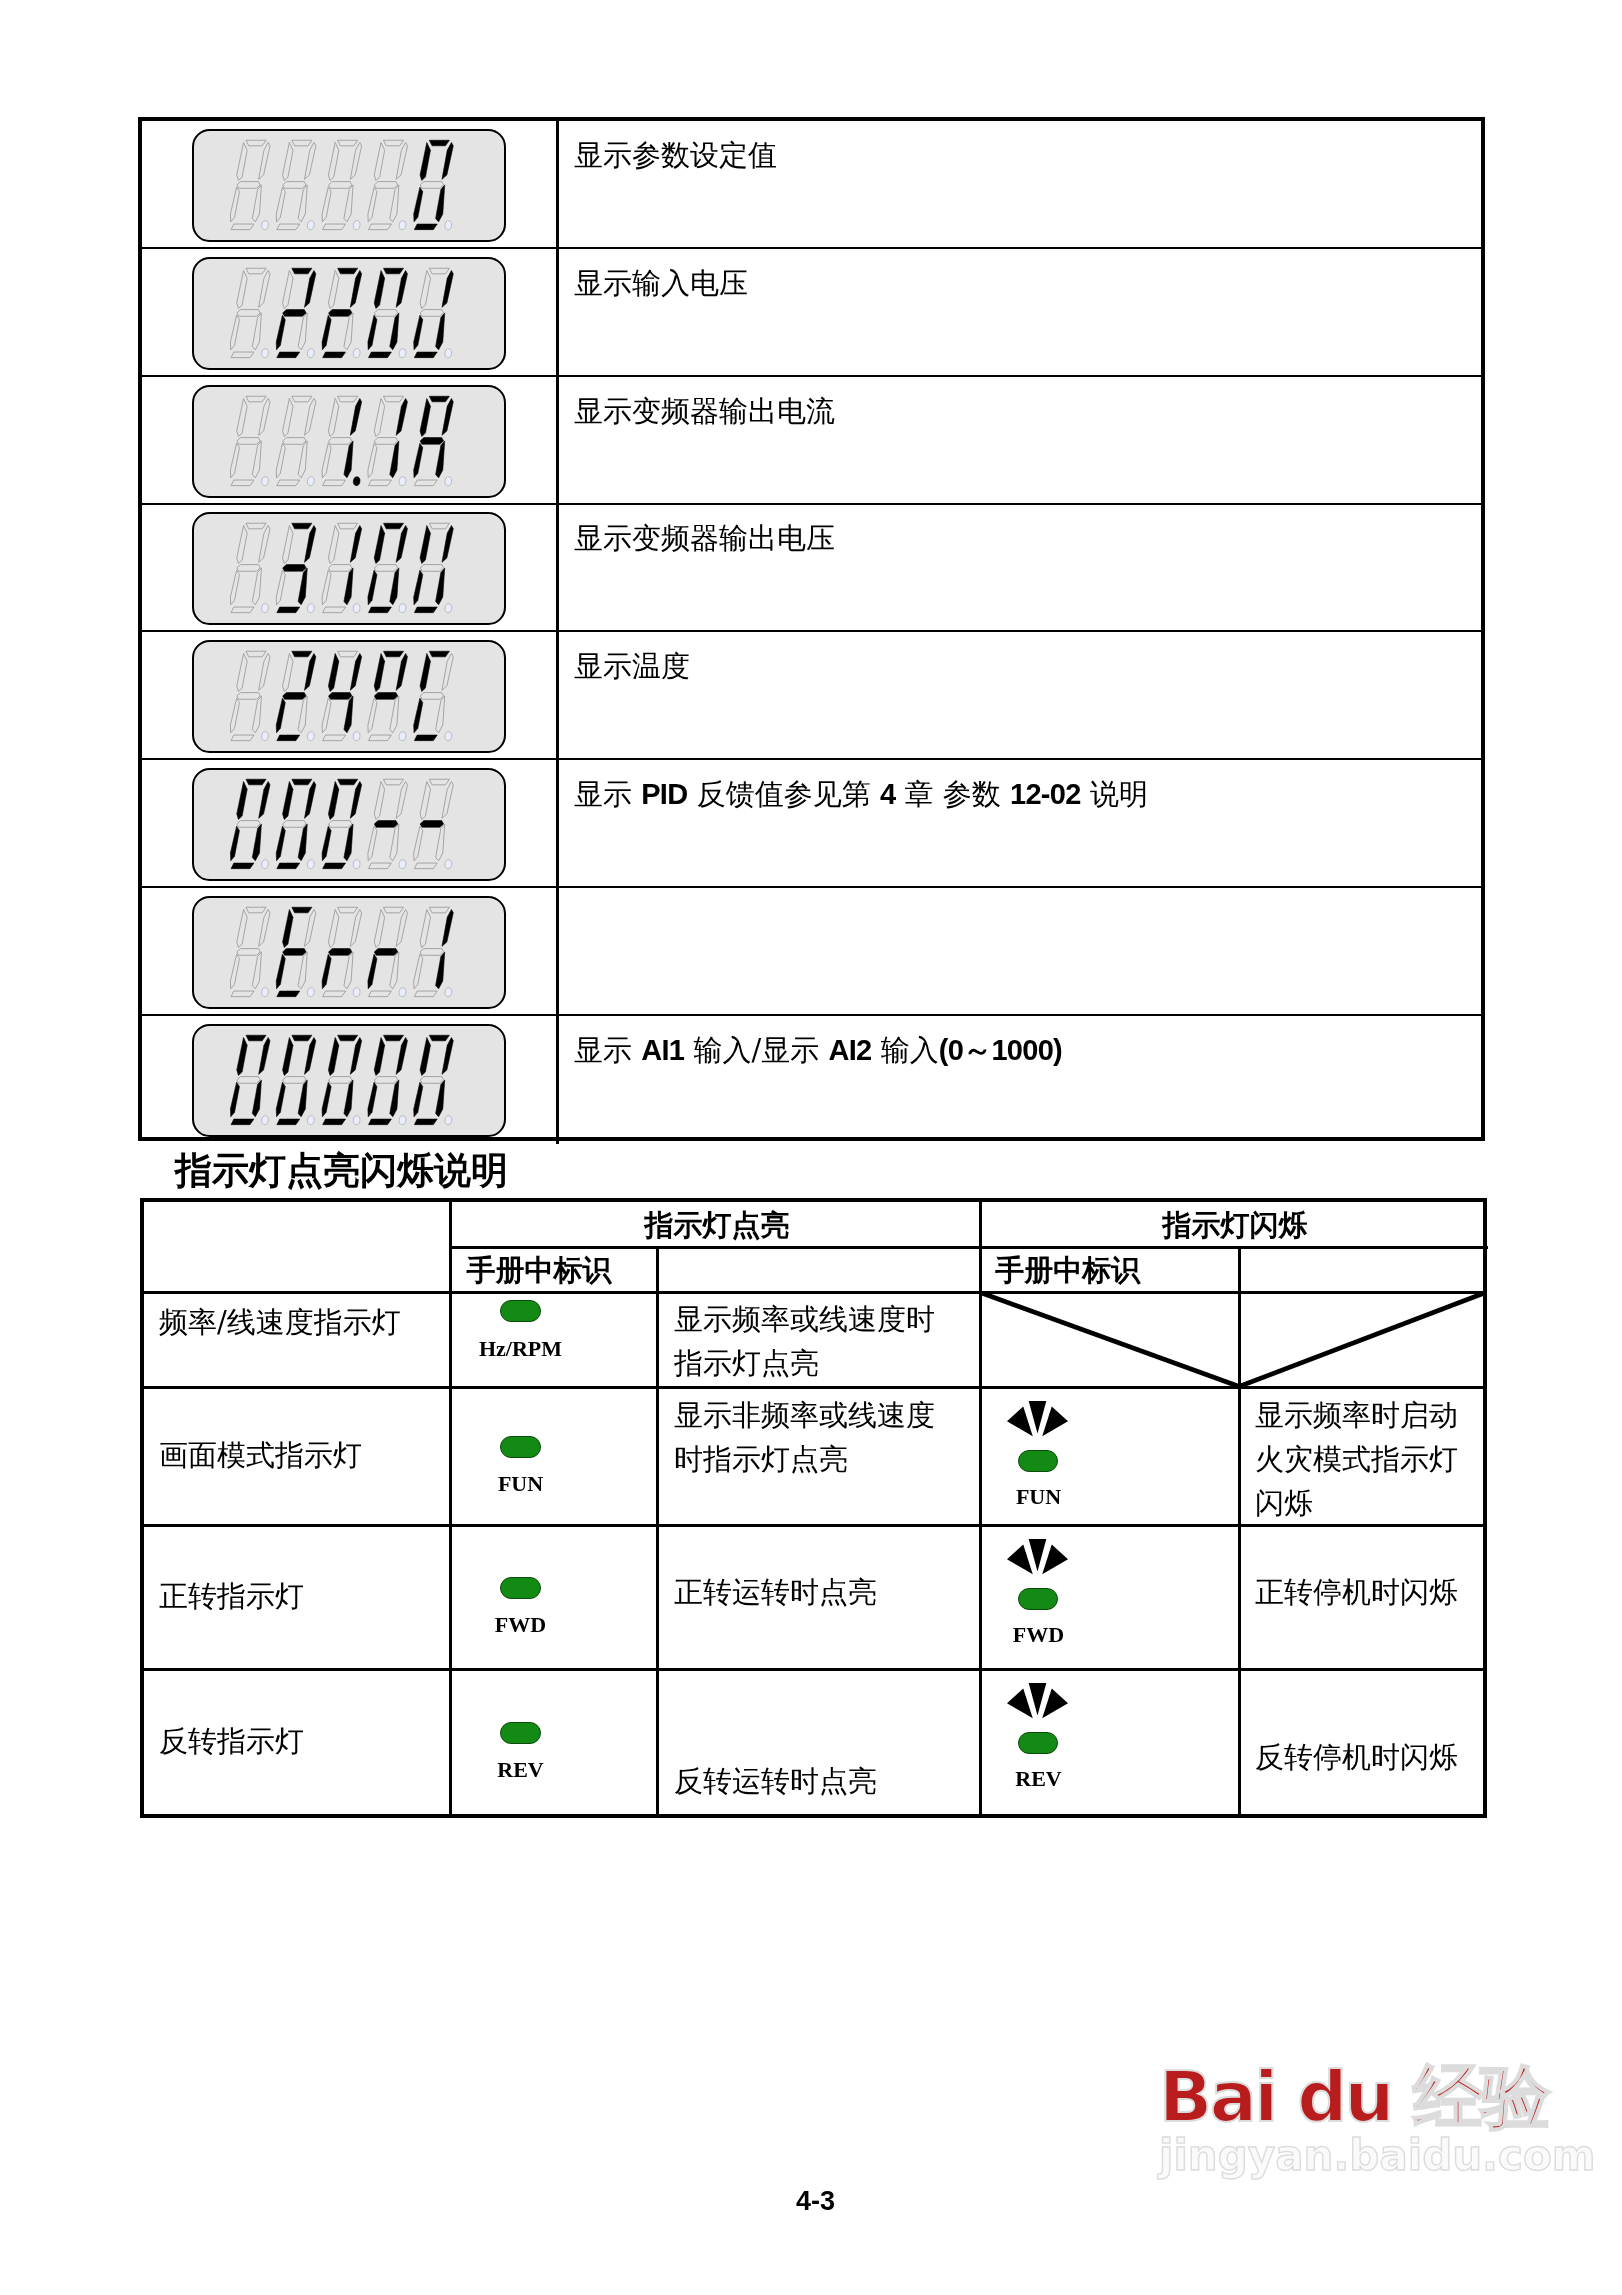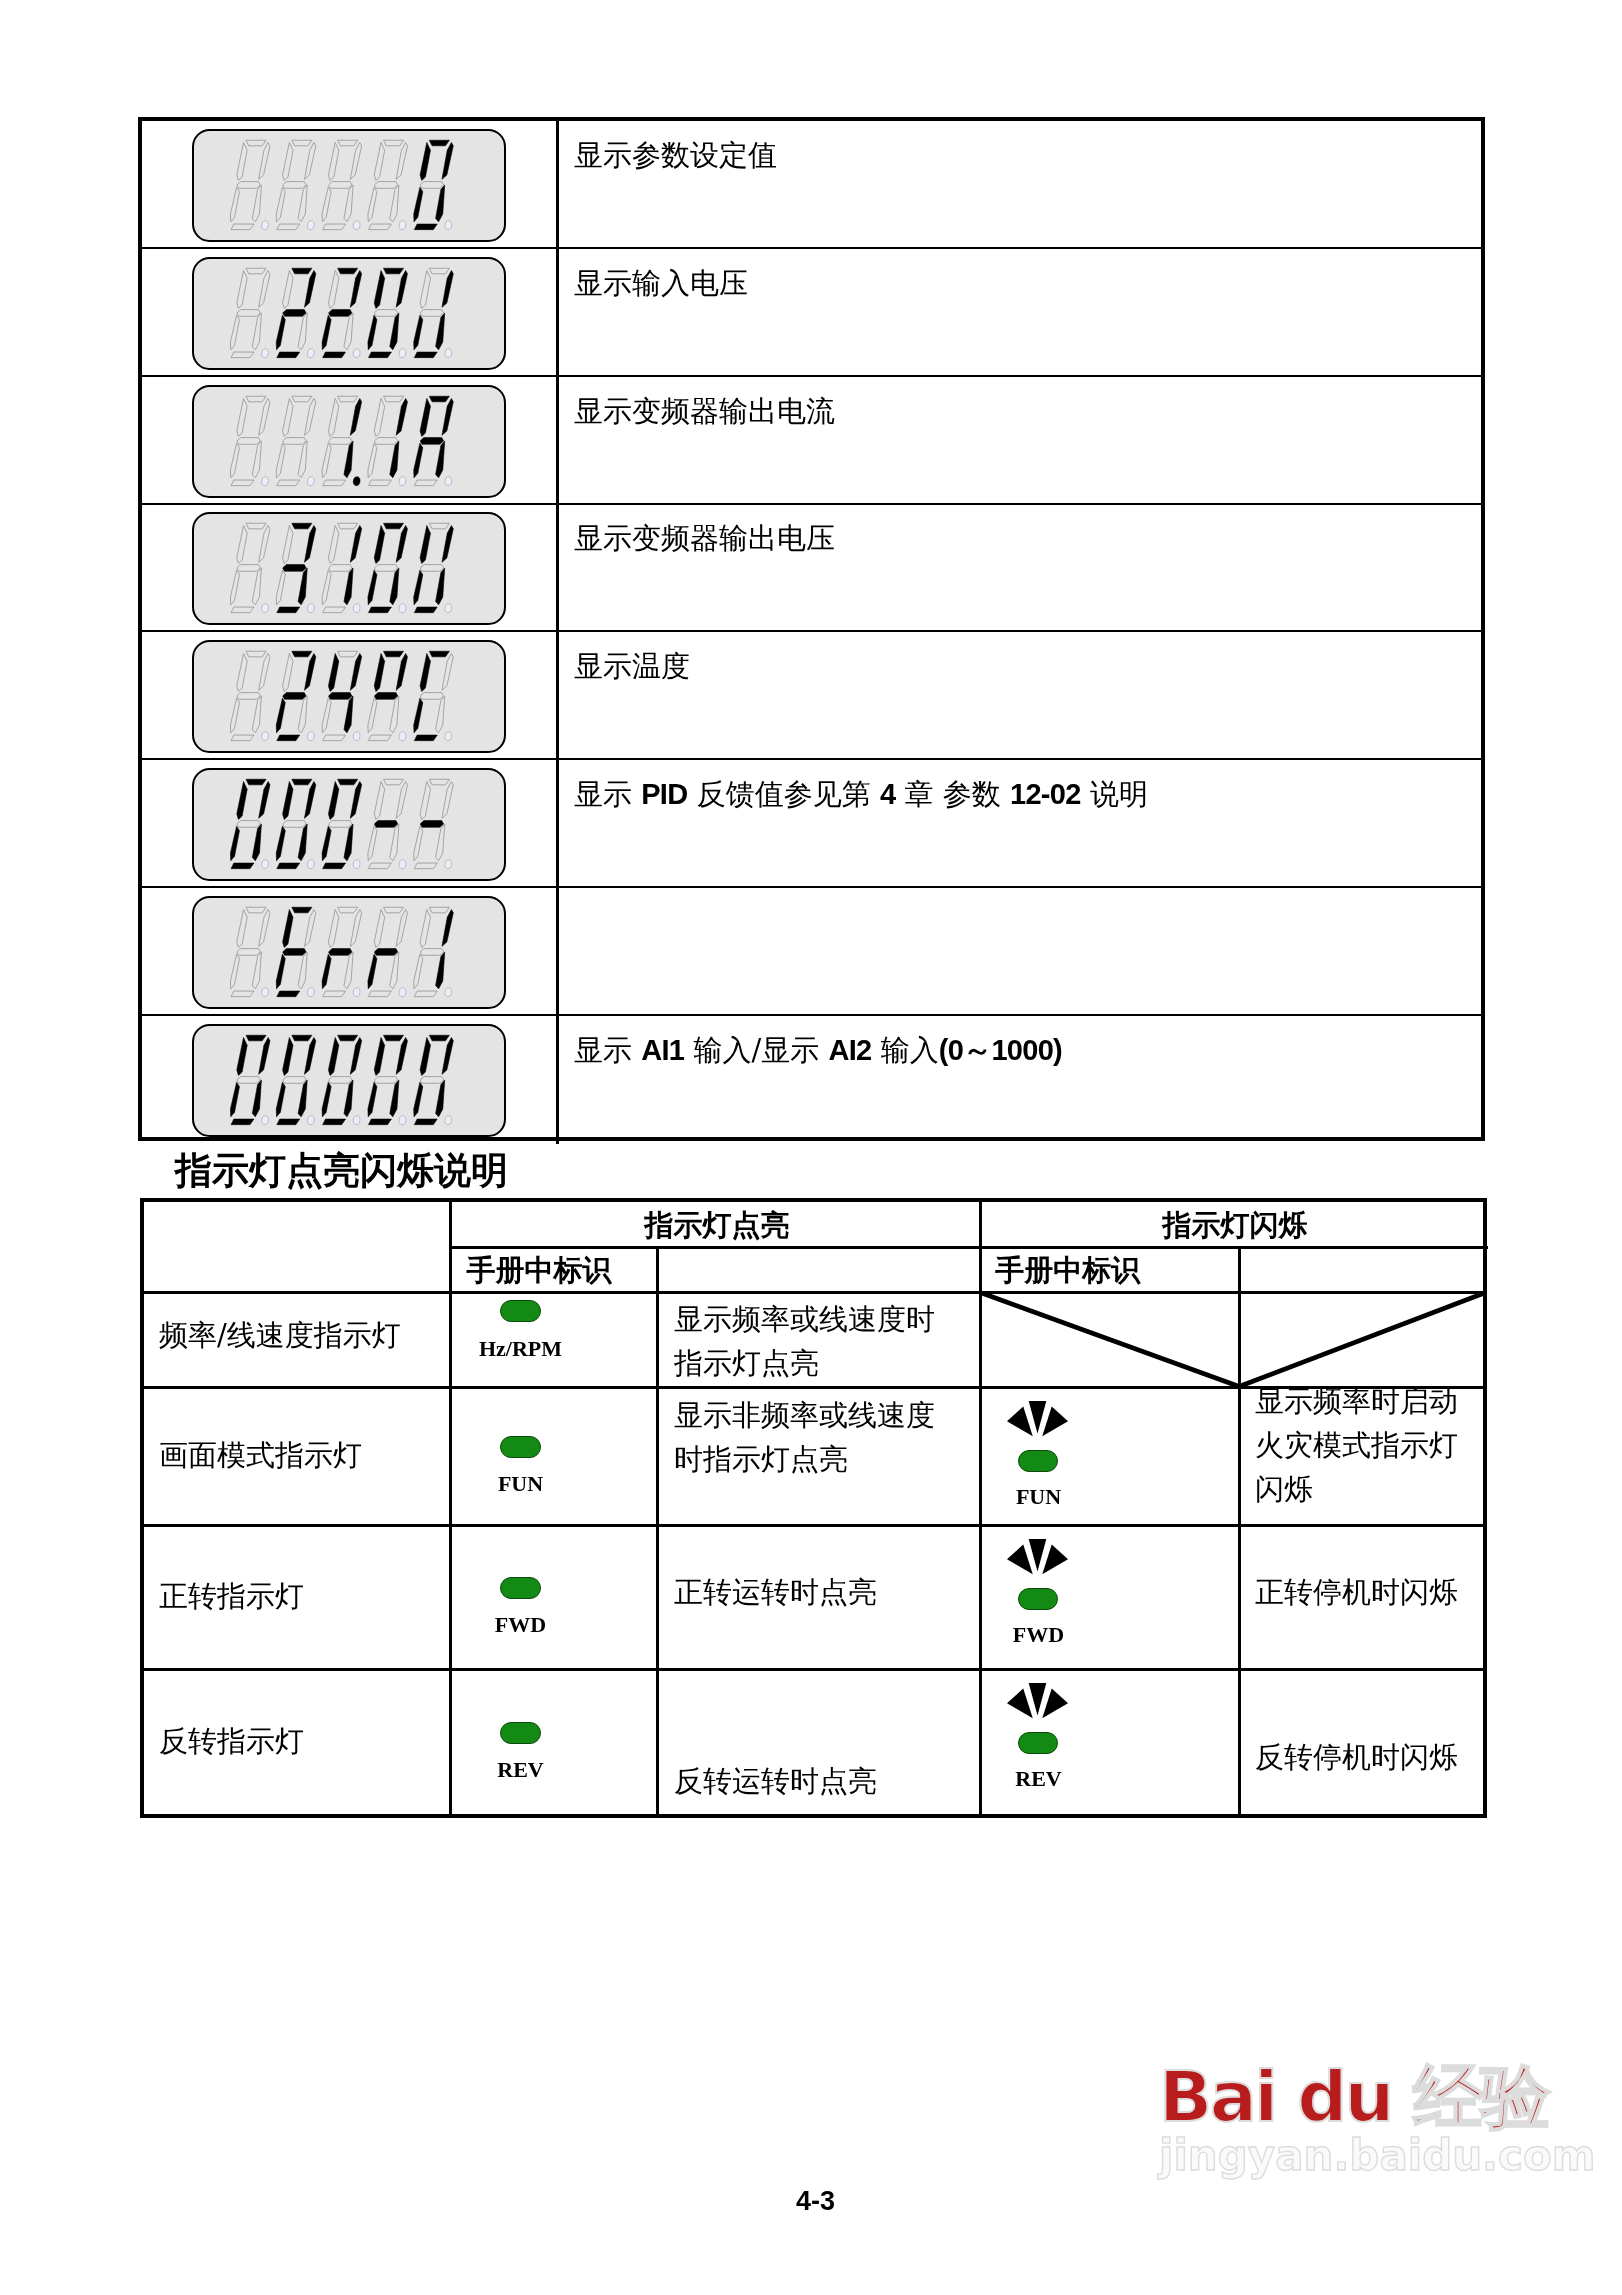--- a/index.html
+++ b/index.html
@@ -521,7 +521,7 @@
     <line x1="382" y1="140" x2="744" y2="2" stroke="#000" stroke-width="7"></line>
   </svg>
   <div id="t2-rows">
-      <div style="position: absolute; left: 15px; top: 98px; font-size: 29px; line-height: 44px; white-space: nowrap; margin-top: 13px;">频率/线速度指示灯</div>
+      <div style="position: absolute; left: 15px; top: 98px; font-size: 29px; line-height: 44px; white-space: nowrap;">频率/线速度指示灯</div>
       <div style="position: absolute; left: 356px; top: 98px; width: 41px; height: 22px; background: rgb(19, 138, 19); border: 1.4px solid rgb(11, 74, 11); border-radius: 11px; box-sizing: border-box;"></div>
       <div style="position: absolute; left: 322px; top: 134px; width: 109px; text-align: center; font-family: &quot;Liberation Serif&quot;, serif; font-weight: bold; font-size: 22px;">Hz/RPM</div>
       <div style="position: absolute; left: 530px; top: 95px; font-size: 29px; line-height: 44px; white-space: nowrap;">

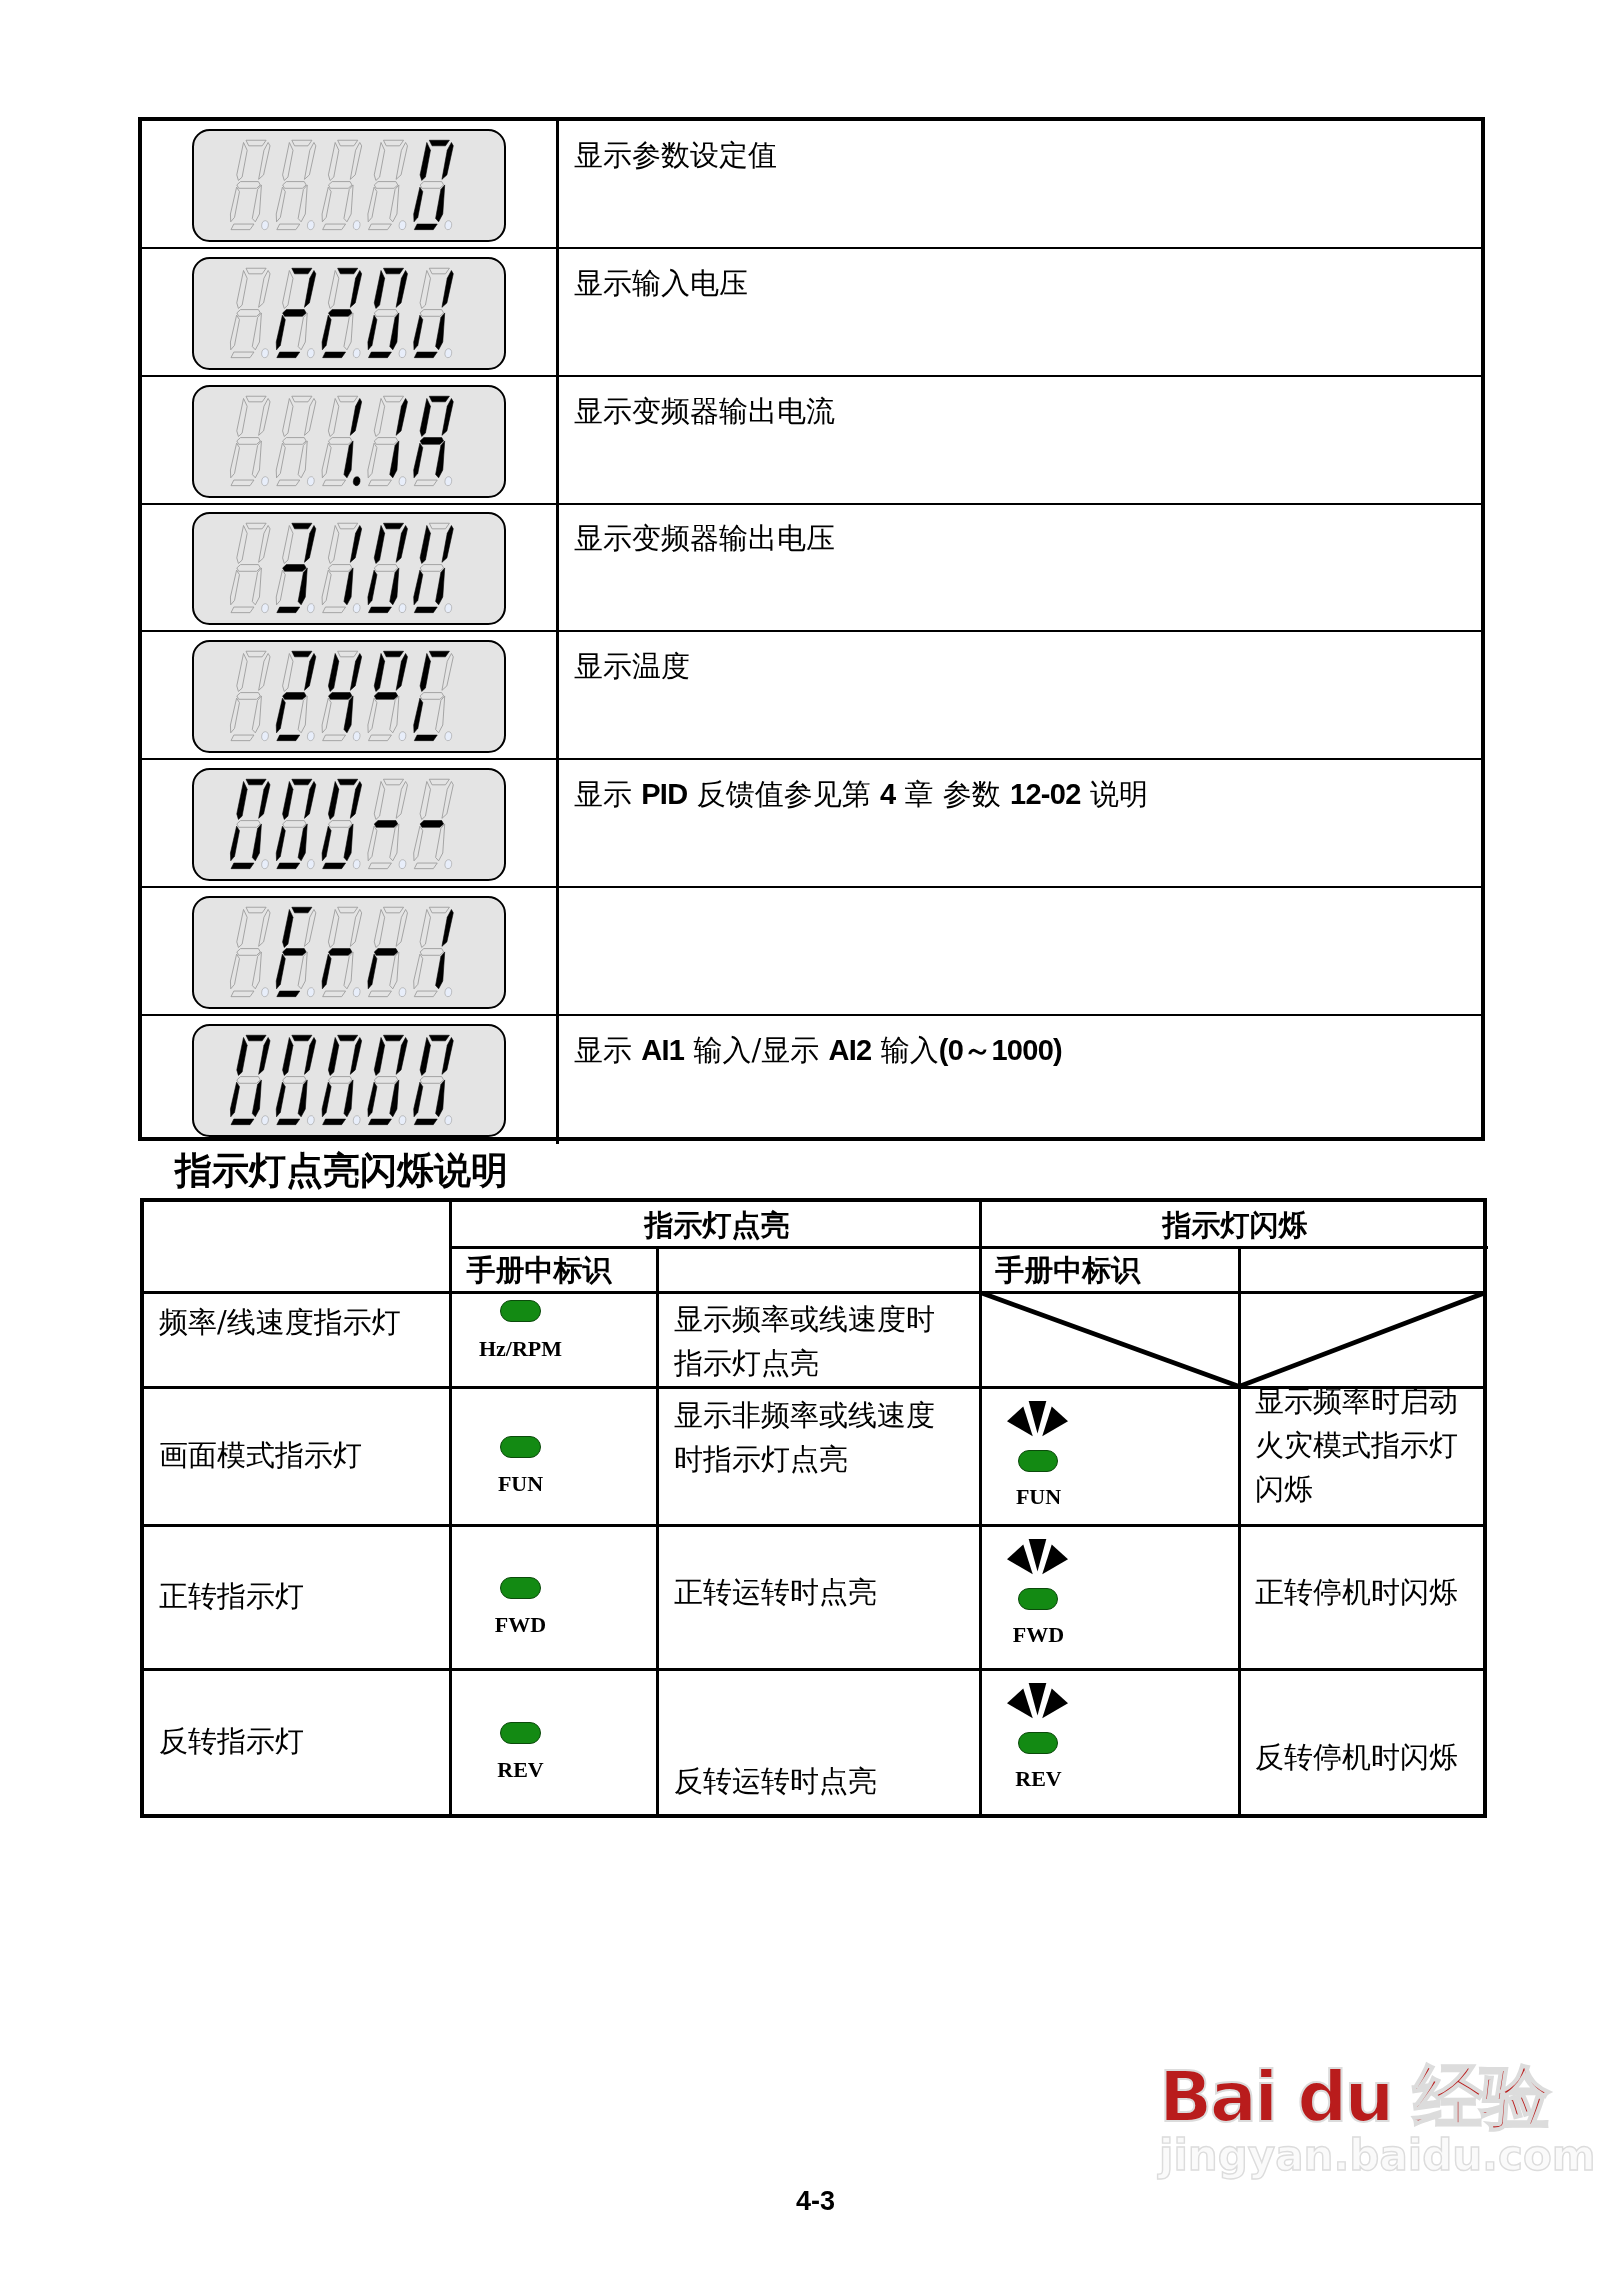--- a/index.html
+++ b/index.html
@@ -542,7 +542,7 @@
         </svg></div>
       <div style="position: absolute; left: 874px; top: 248px; width: 40px; height: 22px; background: rgb(19, 138, 19); border: 1.4px solid rgb(11, 74, 11); border-radius: 11px; box-sizing: border-box;"></div>
       <div style="position: absolute; left: 840px; top: 282px; width: 109px; text-align: center; font-family: &quot;Liberation Serif&quot;, serif; font-weight: bold; font-size: 22px;">FUN</div>
-      <div style="position: absolute; left: 1111px; top: 177px; font-size: 29px; line-height: 44px; white-space: nowrap;">
+      <div style="position: absolute; left: 1111px; top: 191px; font-size: 29px; line-height: 44px; white-space: nowrap;">
         <div>显示频率时启动</div>
         <div>火灾模式指示灯</div>
         <div>闪烁</div>

